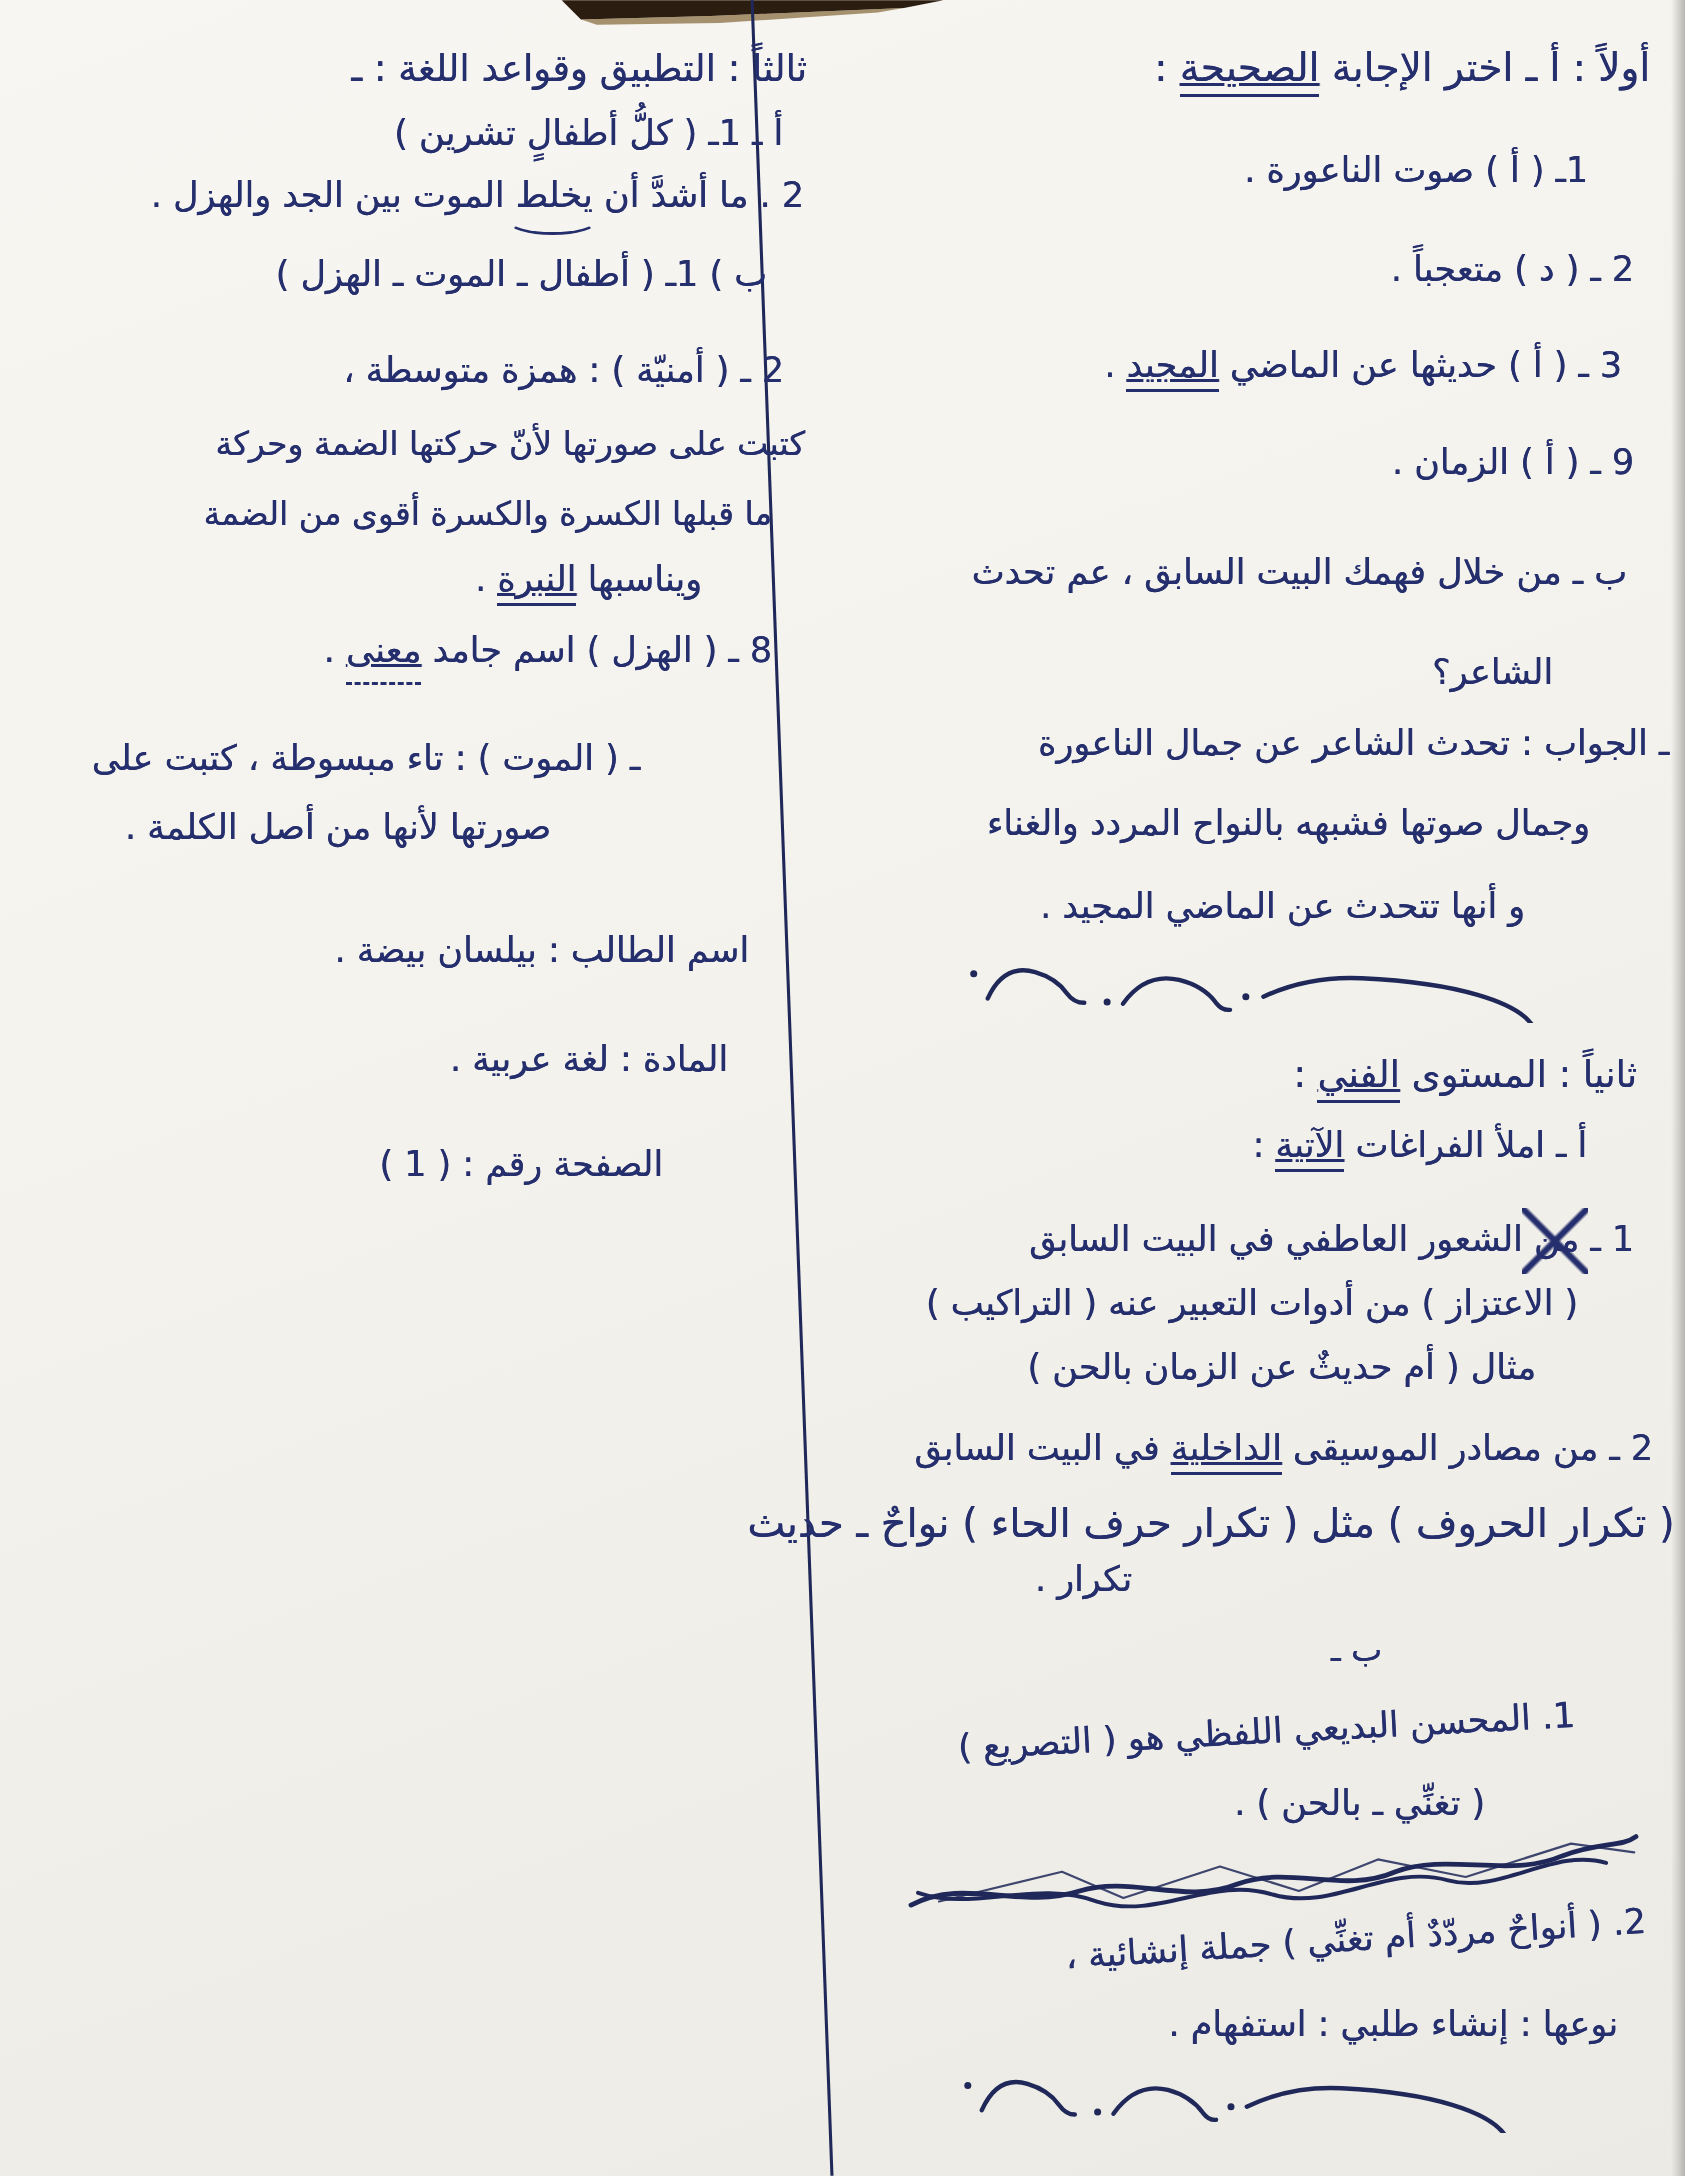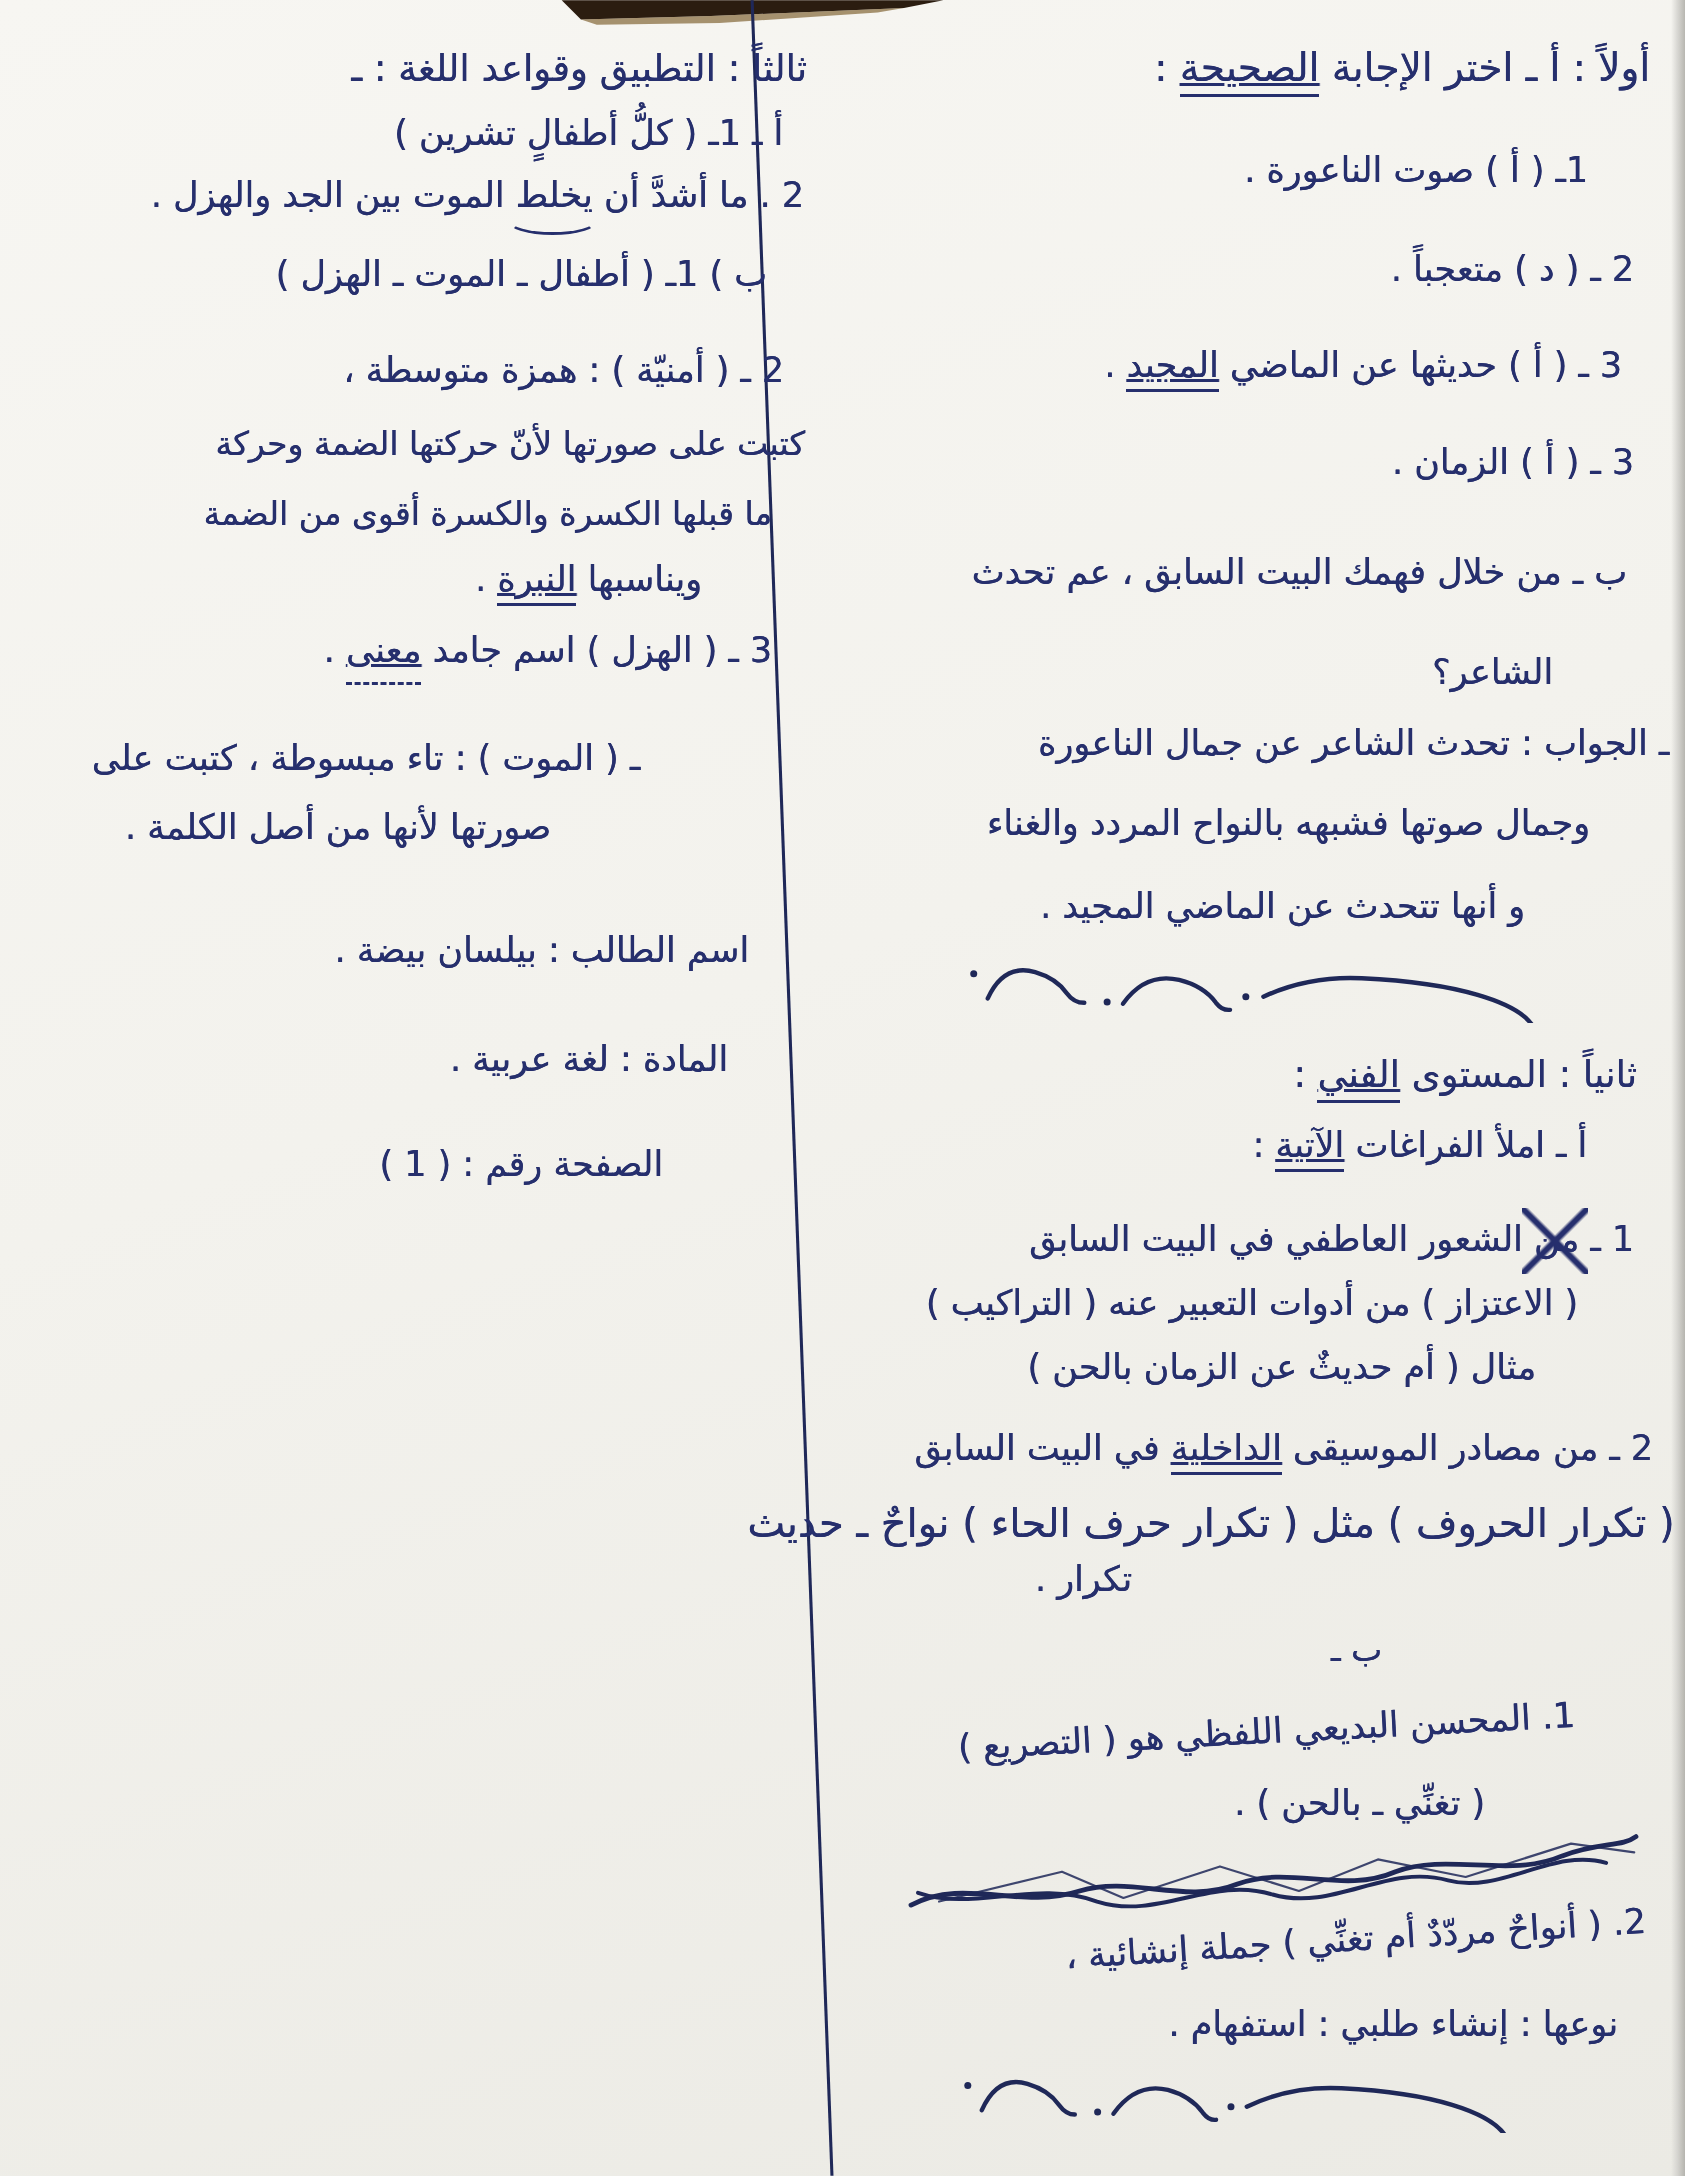--- a/index.html
+++ b/index.html
@@ -53,7 +53,7 @@
 <div class="line" style="top:344px;right:63px">
   <span>3 ـ ( أ ) حديثها عن الماضي </span><span class="u">المجيد</span><span> .</span>
 </div>
-<div class="line" style="top:441px;right:51px"><span>3 ـ ( أ ) الزمان .</span></div>
+<div class="line" style="top:441px;right:51px"><span>9 ـ ( أ ) الزمان .</span></div>
 
 <div class="line" style="top:551px;right:58px"><span>ب ـ من خلال فهمك البيت السابق ، عم تحدث</span></div>
 <div class="line" style="top:651px;right:132px"><span>الشاعر؟</span></div>

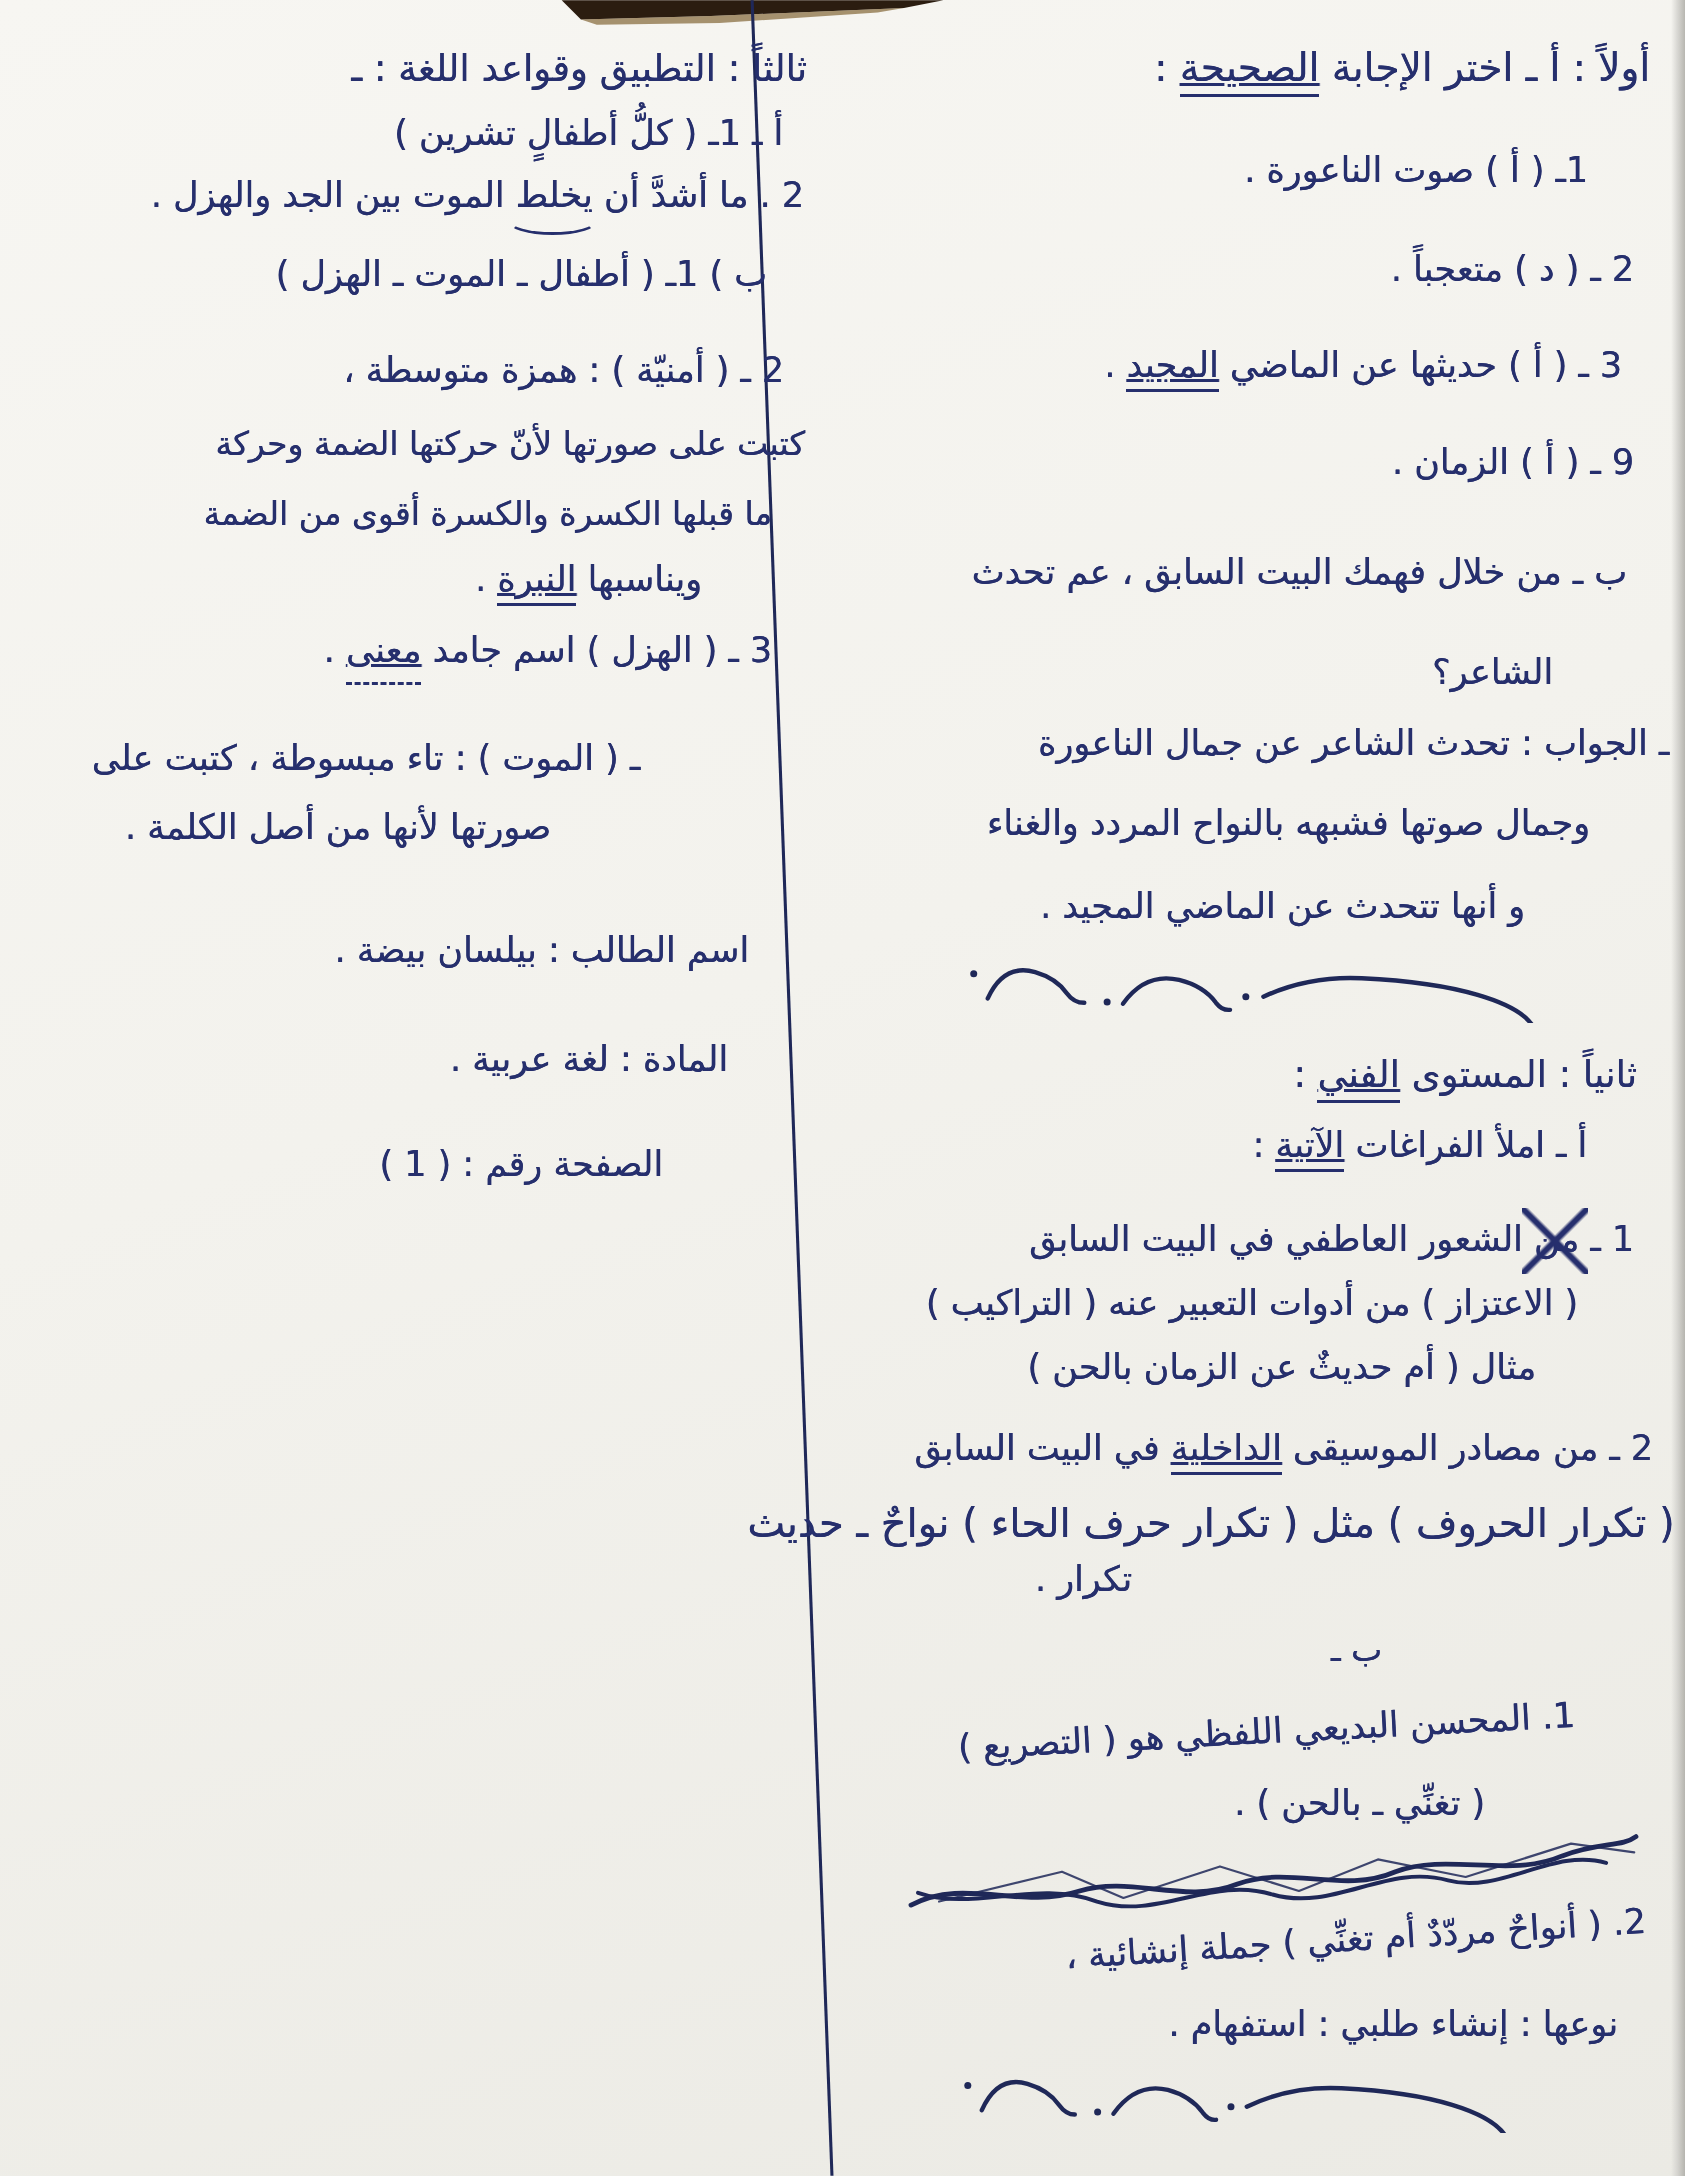--- a/index.html
+++ b/index.html
@@ -124,7 +124,7 @@
   <span>ويناسبها </span><span class="u">النبرة</span><span> .</span>
 </div>
 <div class="line" style="top:629px;right:913px">
-  <span>3 ـ ( الهزل ) اسم جامد </span><span class="ud">معنى</span><span> .</span>
+  <span>8 ـ ( الهزل ) اسم جامد </span><span class="ud">معنى</span><span> .</span>
 </div>
 <div class="line" style="top:737px;right:1045px"><span>ـ ( الموت ) : تاء مبسوطة ، كتبت على</span></div>
 <div class="line" style="top:806px;right:1134px"><span>صورتها لأنها من أصل الكلمة .</span></div>

